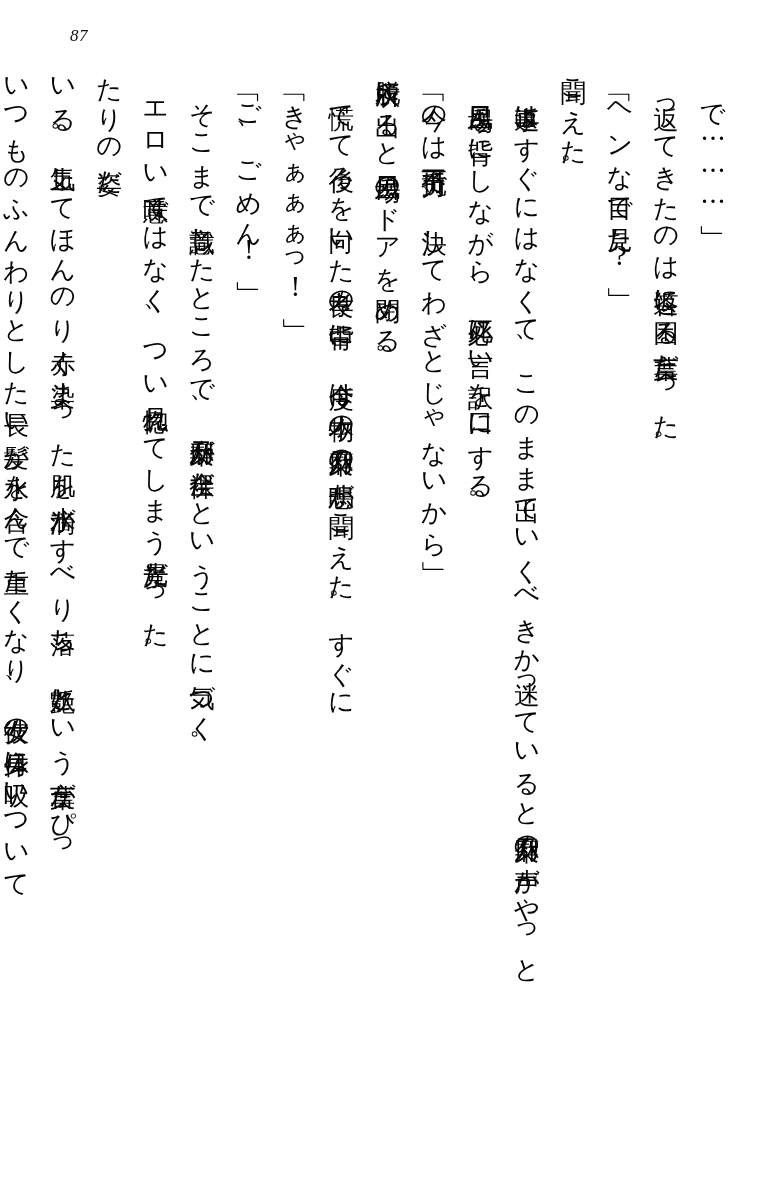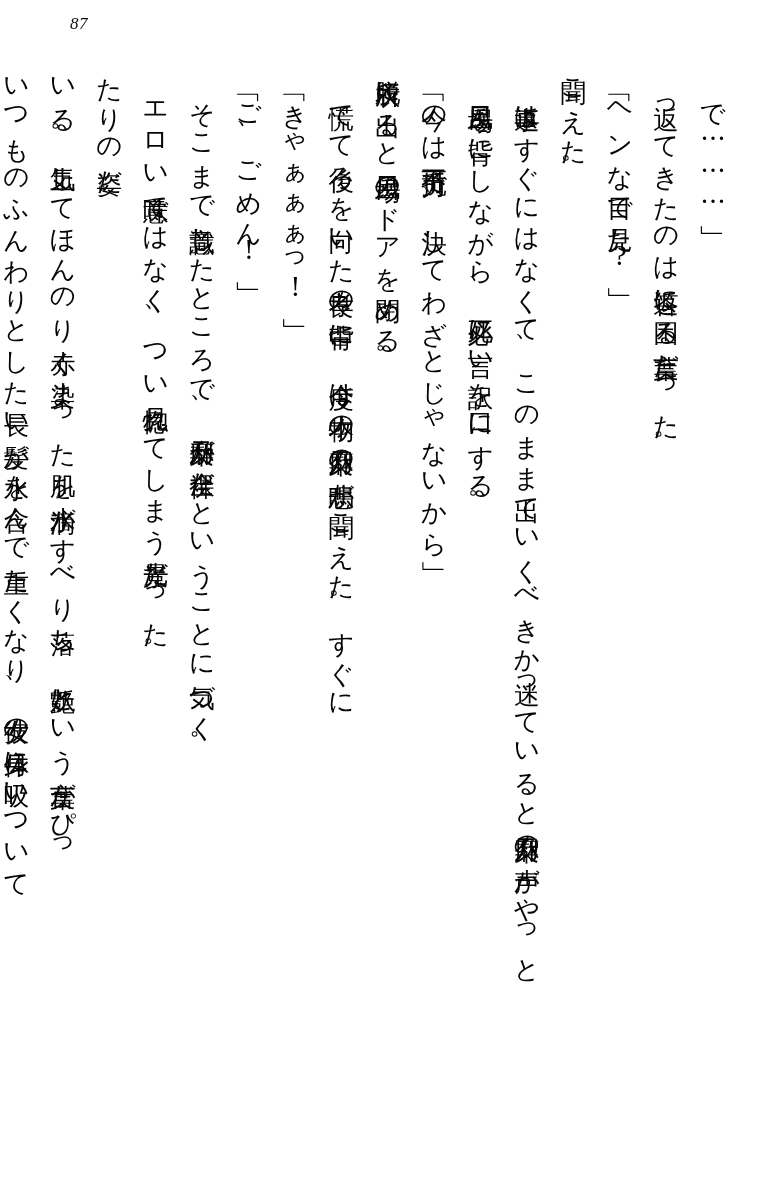--- a/index.html
+++ b/index.html
@@ -29,7 +29,7 @@
   .page-number {
     position: absolute;
     left: 70px;
-    top: 14px;
+    top: 26px;
     font-family: "Liberation Serif", "DejaVu Serif", serif;
     font-style: italic;
     font-size: 17px;

